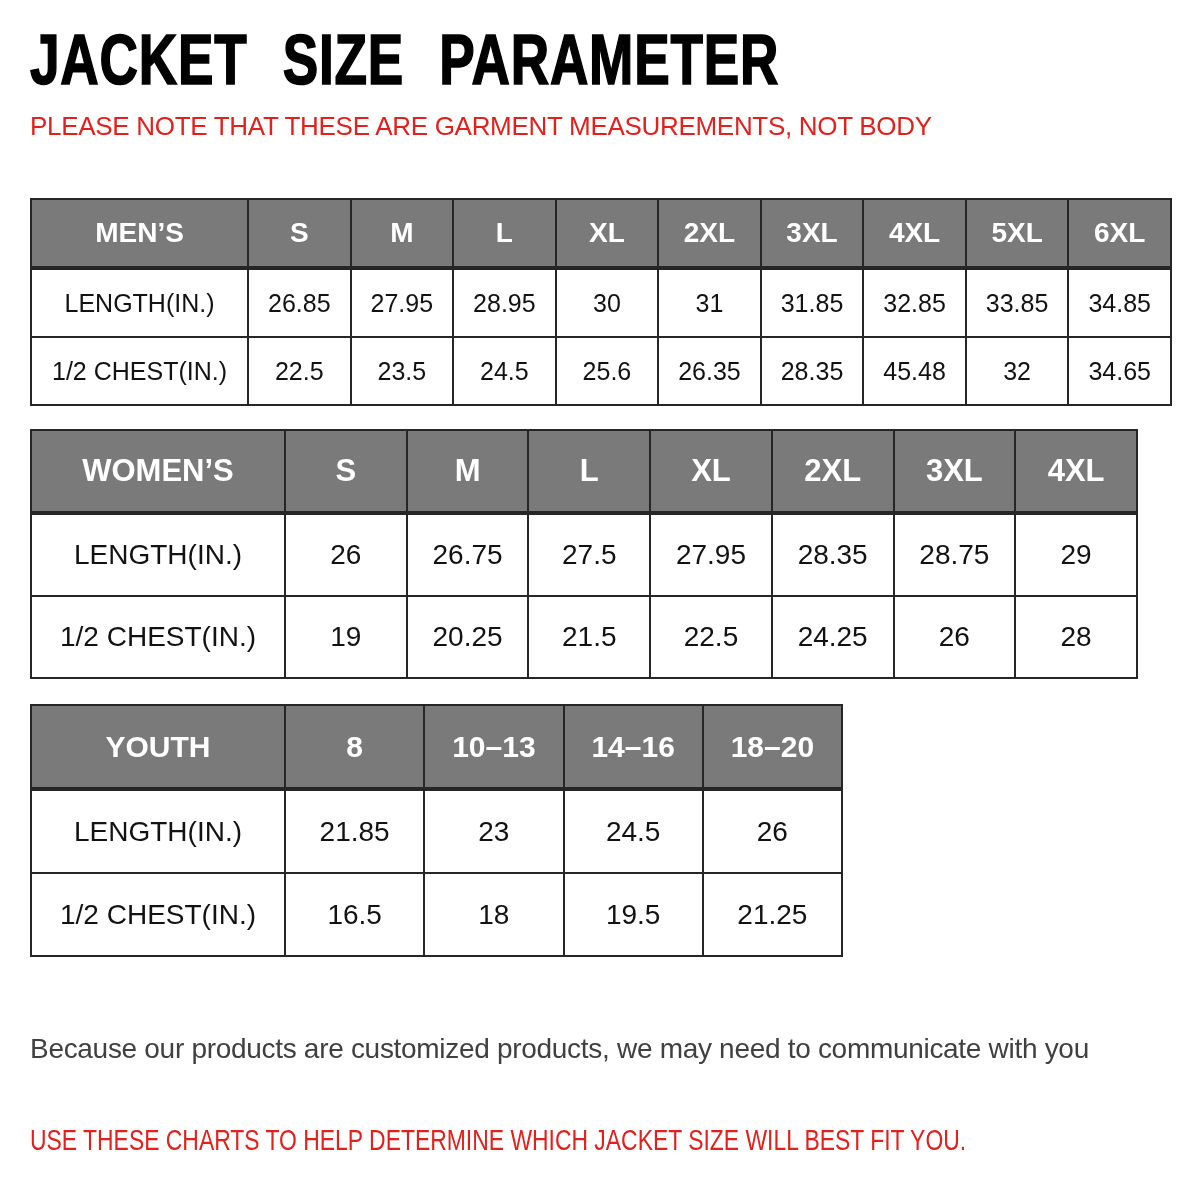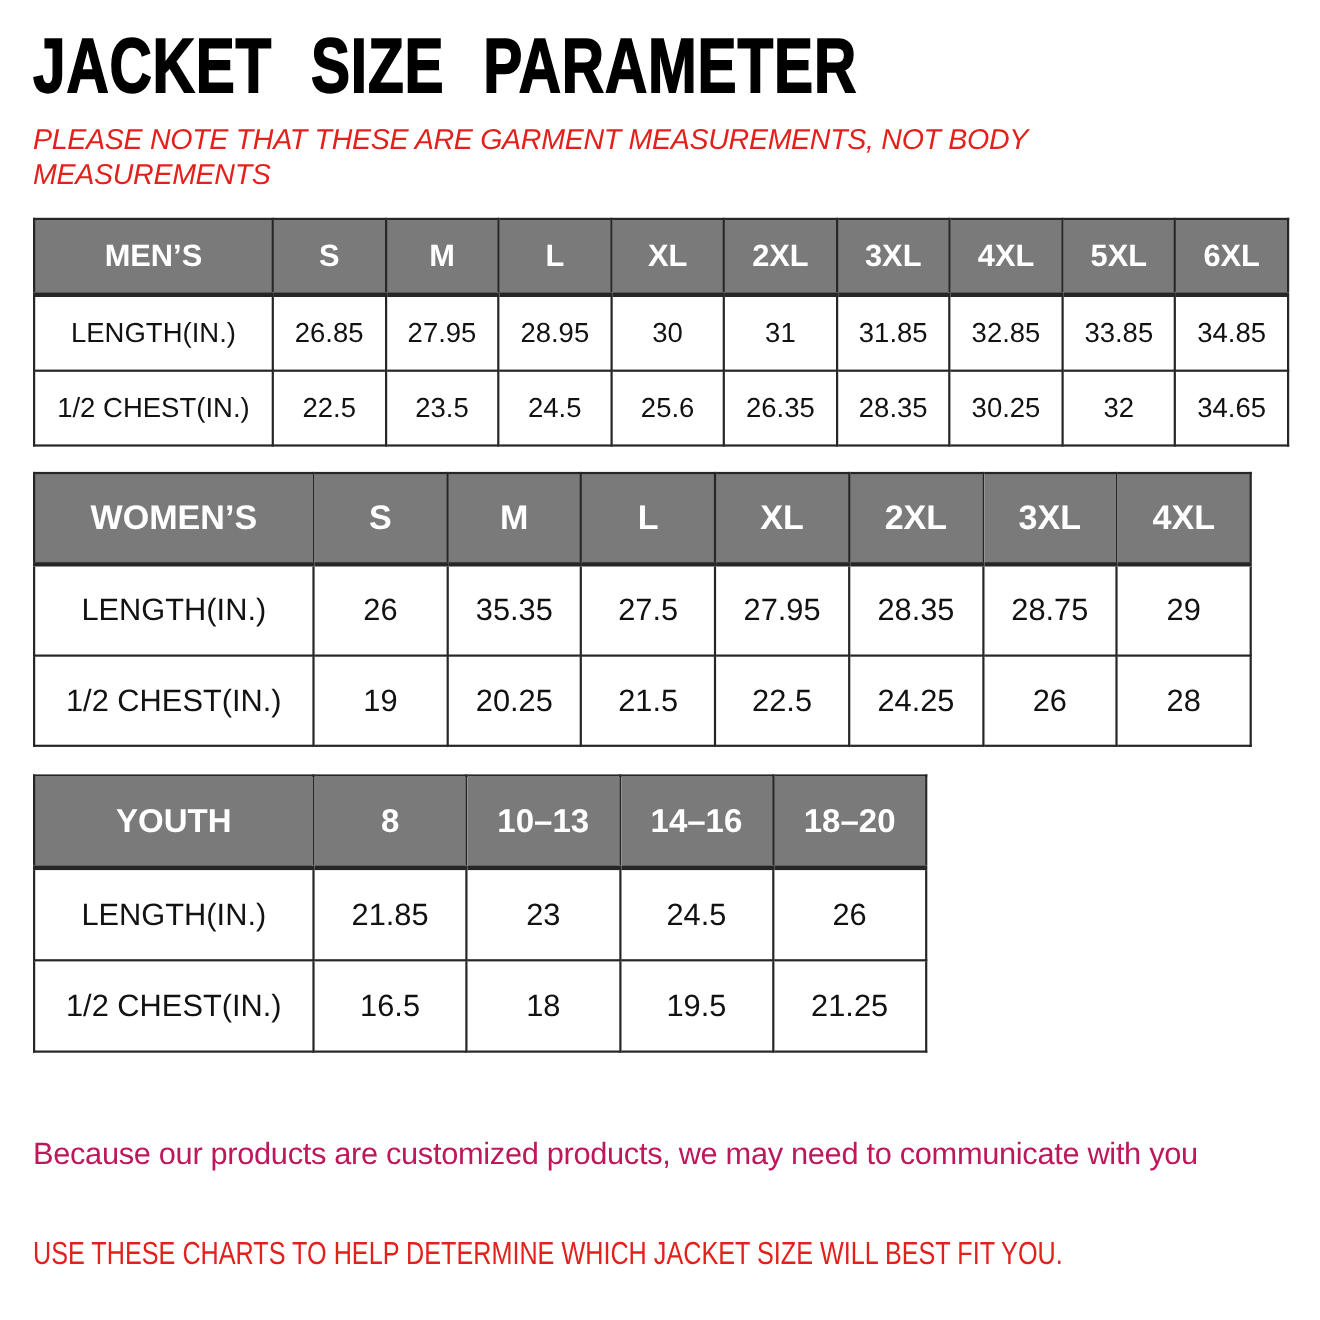--- a/index.html
+++ b/index.html
@@ -18,7 +18,7 @@
     position:absolute;left:30px;top:110px;color:#e2201c;
     font-size:26px;line-height:32px;letter-spacing:-0.3px;
   }
-  .note div{white-space:nowrap;font-style:italic;}
+  .note div{white-space:nowrap;}
 
   table.tbl{
     position:absolute;border-collapse:collapse;table-layout:fixed;

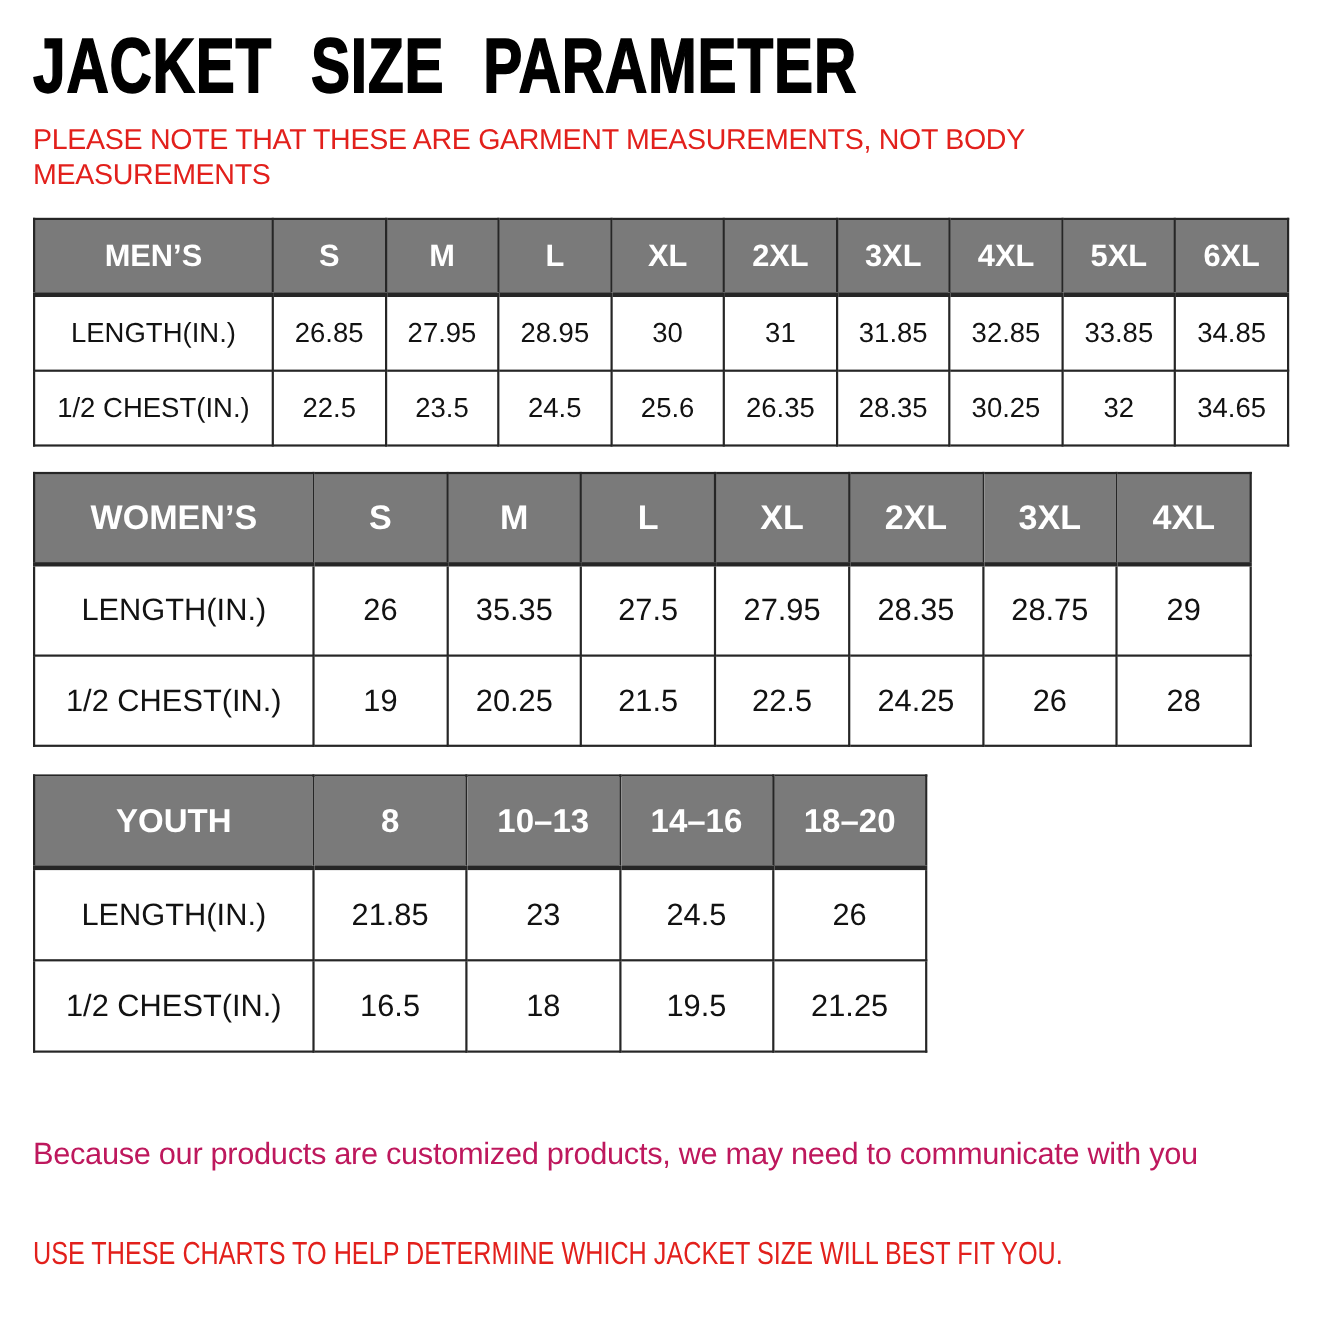--- a/index.html
+++ b/index.html
@@ -63,7 +63,6 @@
 
   <div class="note">
     <div>PLEASE NOTE THAT THESE ARE GARMENT MEASUREMENTS, NOT BODY</div>
-    <div>MEASUREMENTS</div>
   </div>
 
   <table class="tbl mens">

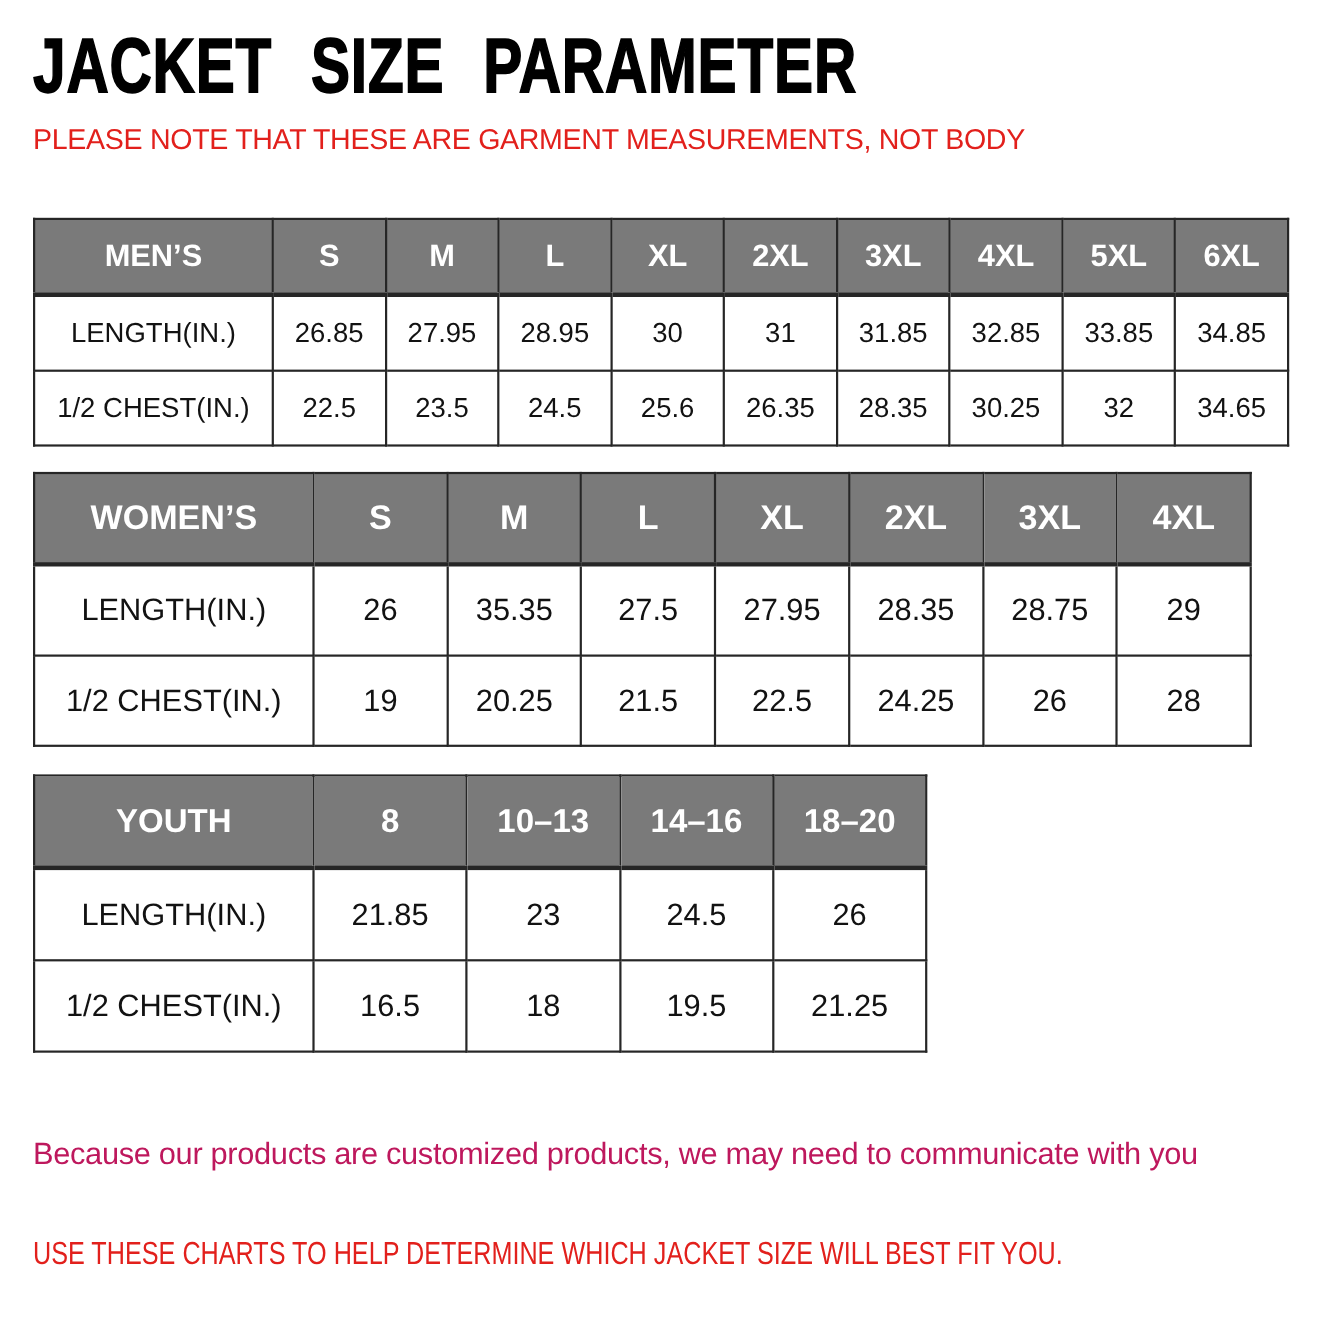--- a/index.html
+++ b/index.html
@@ -101,7 +101,7 @@
           <td>25.6</td>
           <td>26.35</td>
           <td>28.35</td>
-          <td>30.25</td>
+          <td>45.48</td>
           <td>32</td>
           <td>34.65</td>
         </tr>

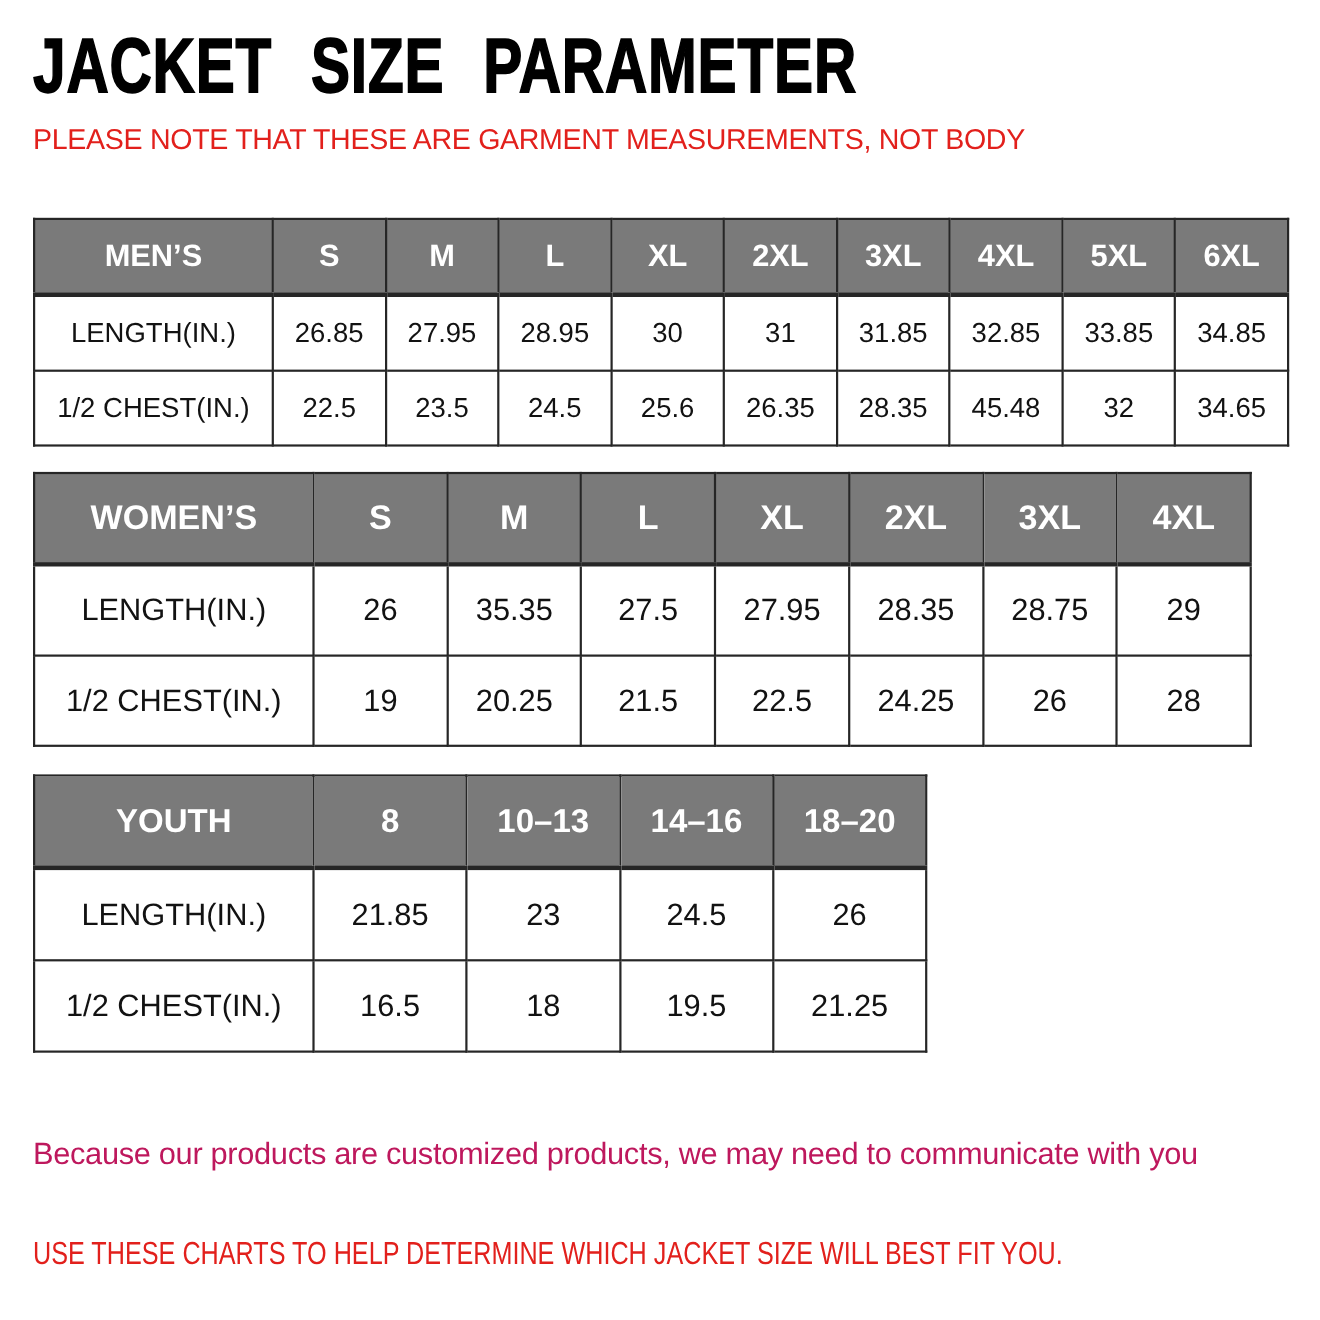--- a/index.html
+++ b/index.html
@@ -125,7 +125,7 @@
         <tr>
           <td class="col0">LENGTH(IN.)</td>
           <td>26</td>
-          <td>35.35</td>
+          <td>26.75</td>
           <td>27.5</td>
           <td>27.95</td>
           <td>28.35</td>

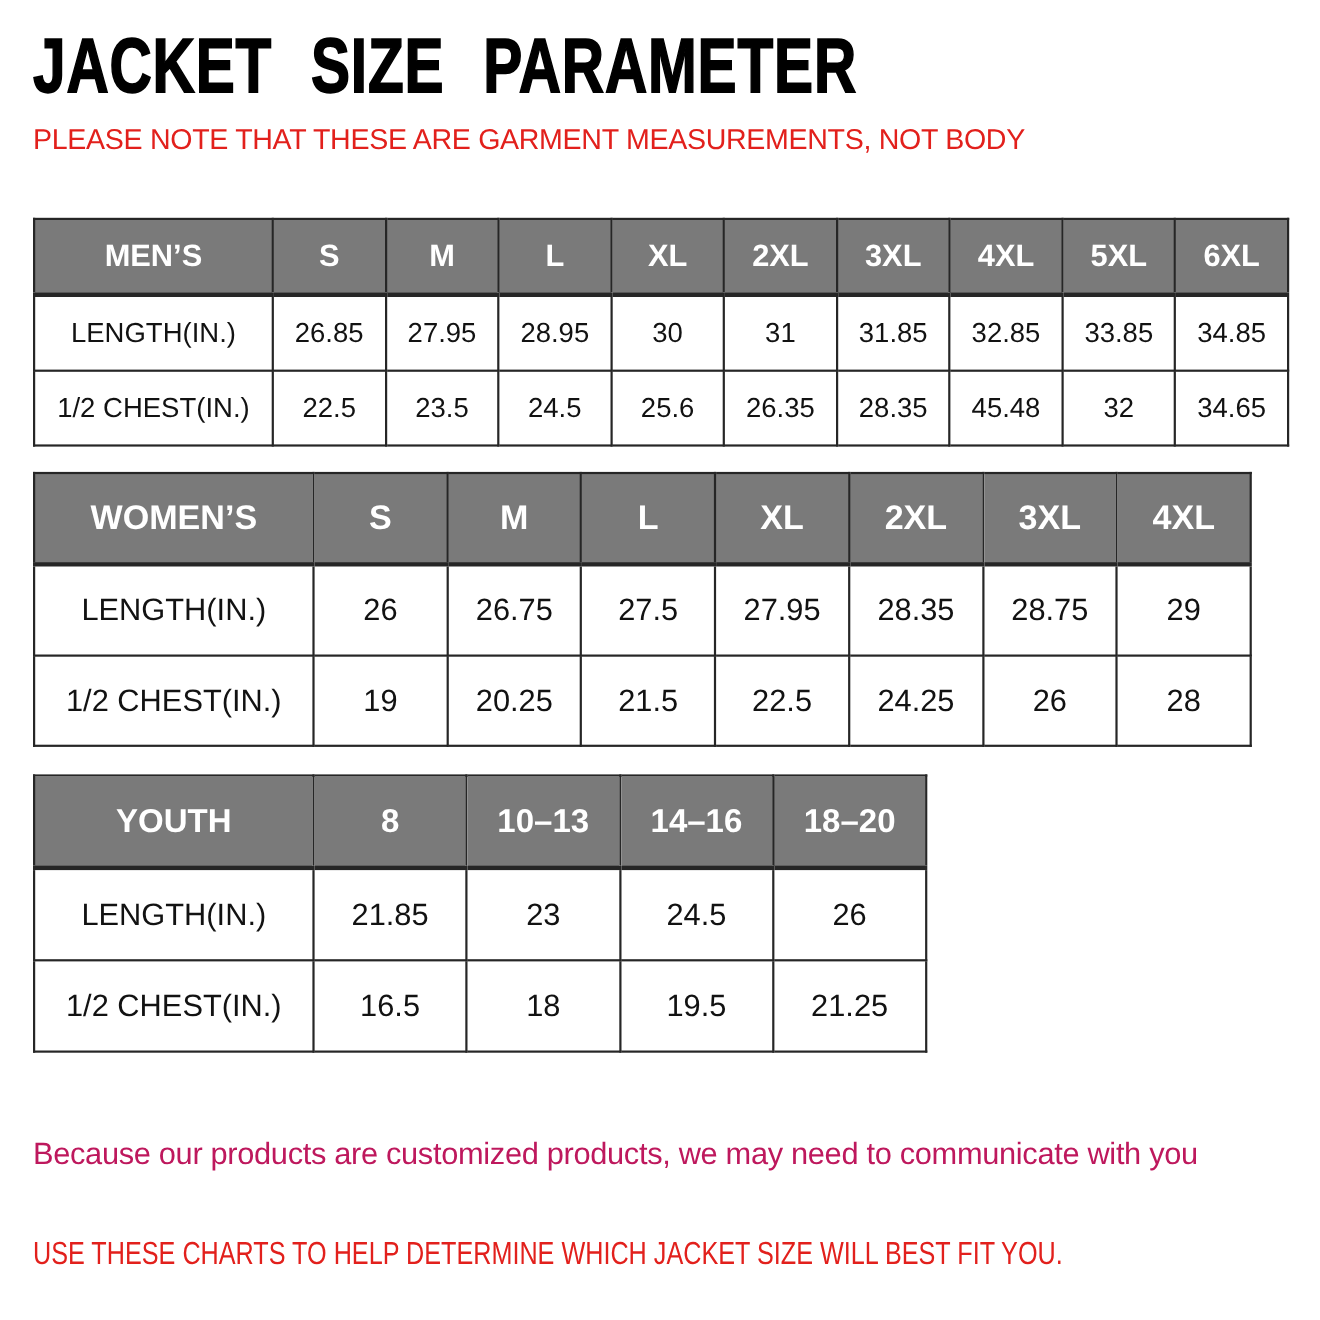--- a/index.html
+++ b/index.html
@@ -43,7 +43,7 @@
   .youth .col0{width:252px;}
 
   .footer-para{
-    position:absolute;left:30px;top:1026px;color:#be185d;
+    position:absolute;left:30px;top:1026px;color:#404040;
     font-size:28px;line-height:45px;letter-spacing:-0.3px;
   }
   .footer-para div{white-space:nowrap;}

